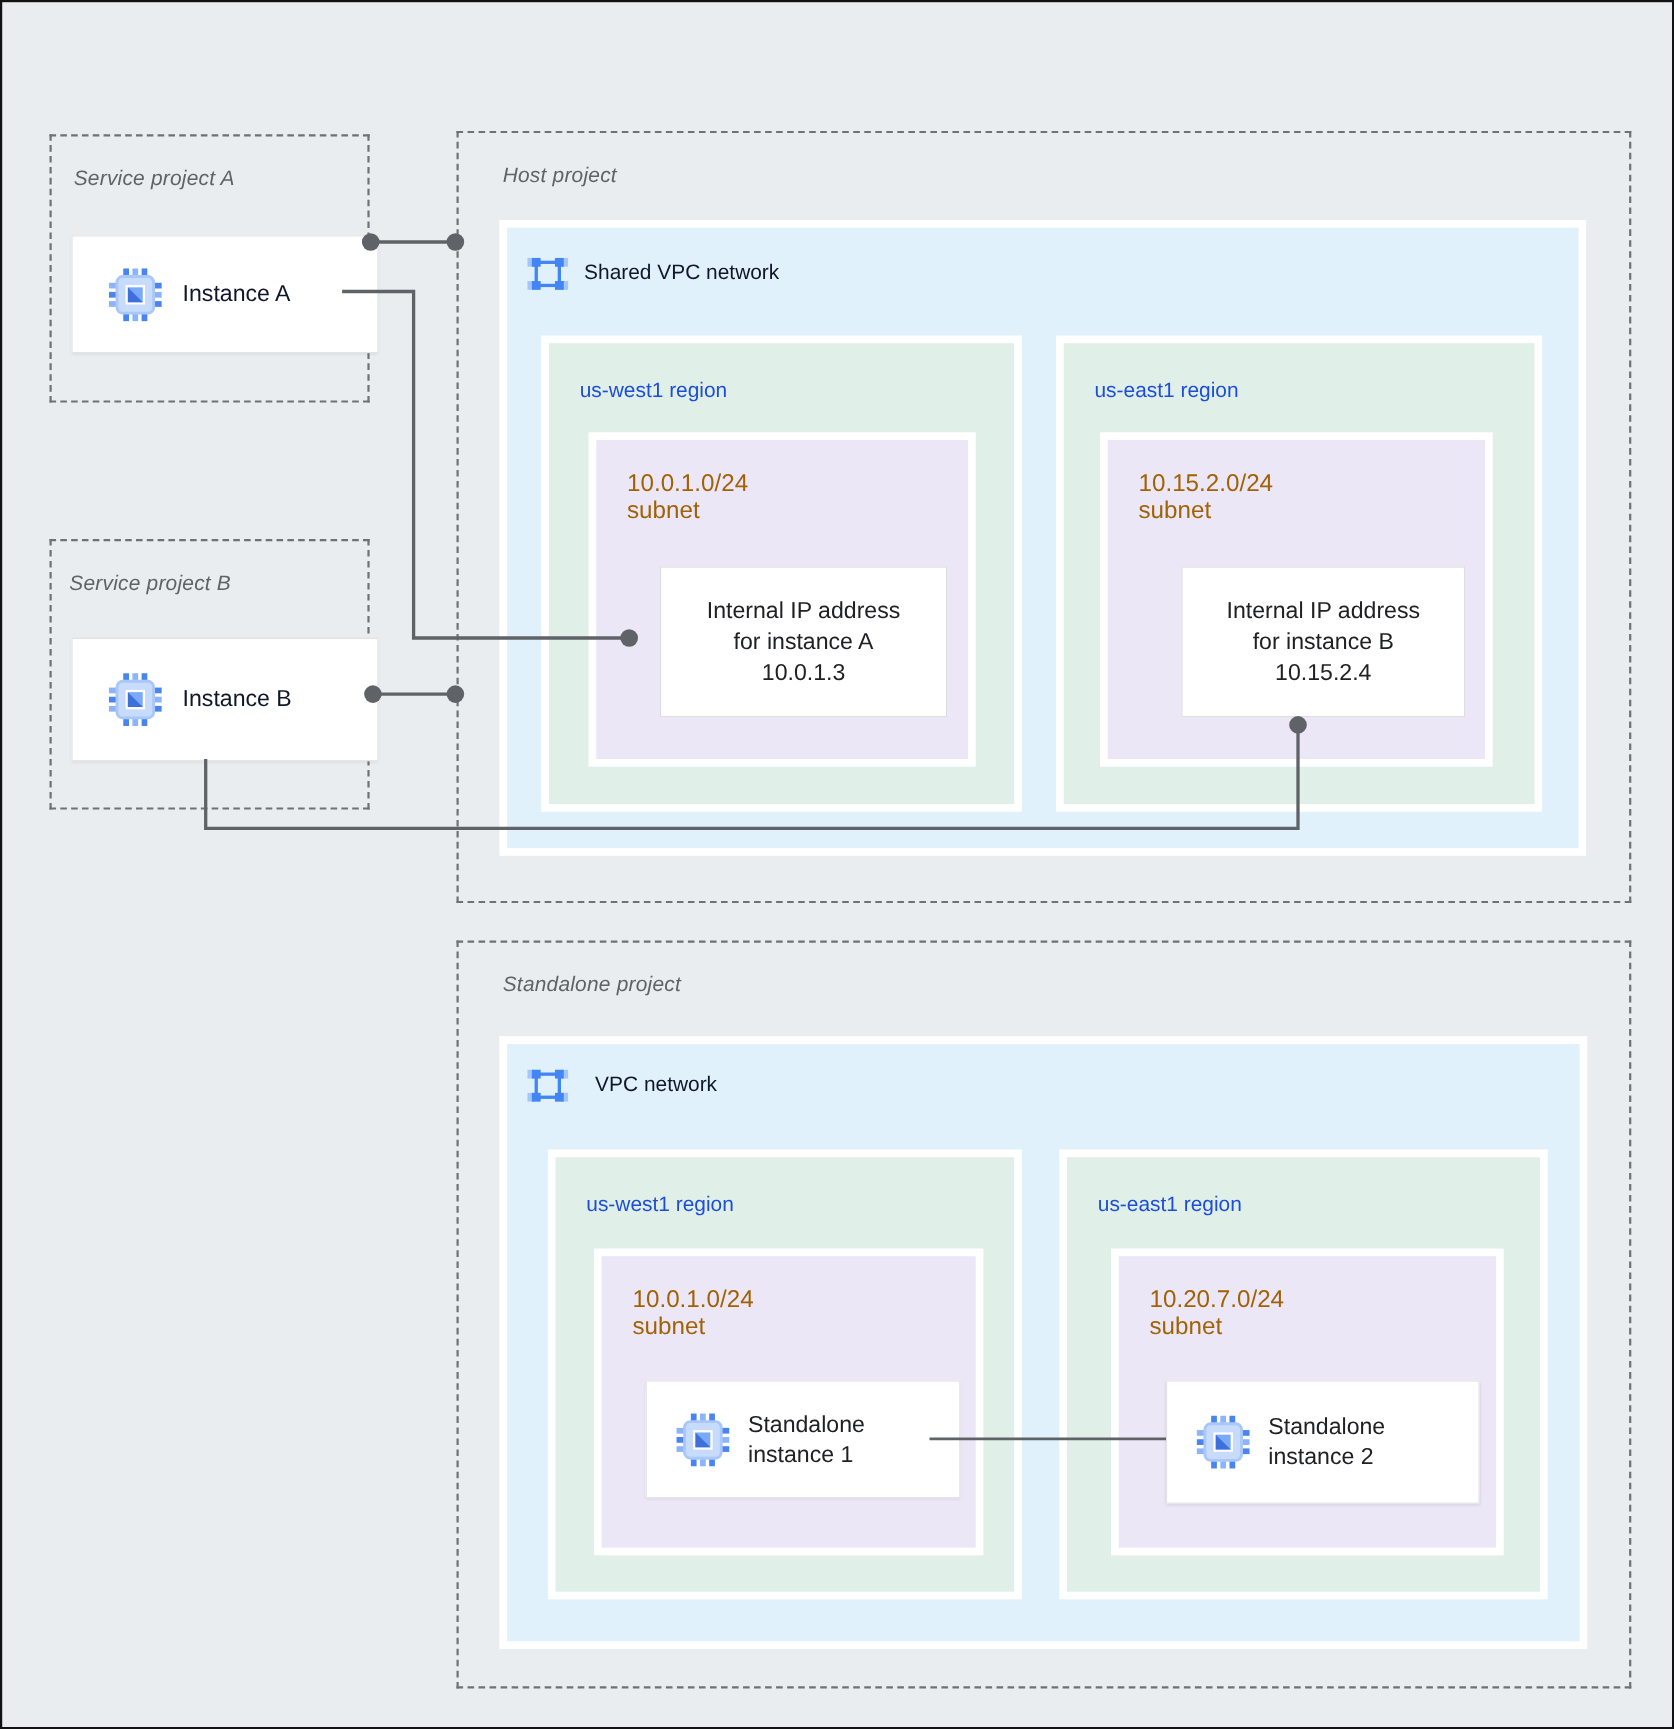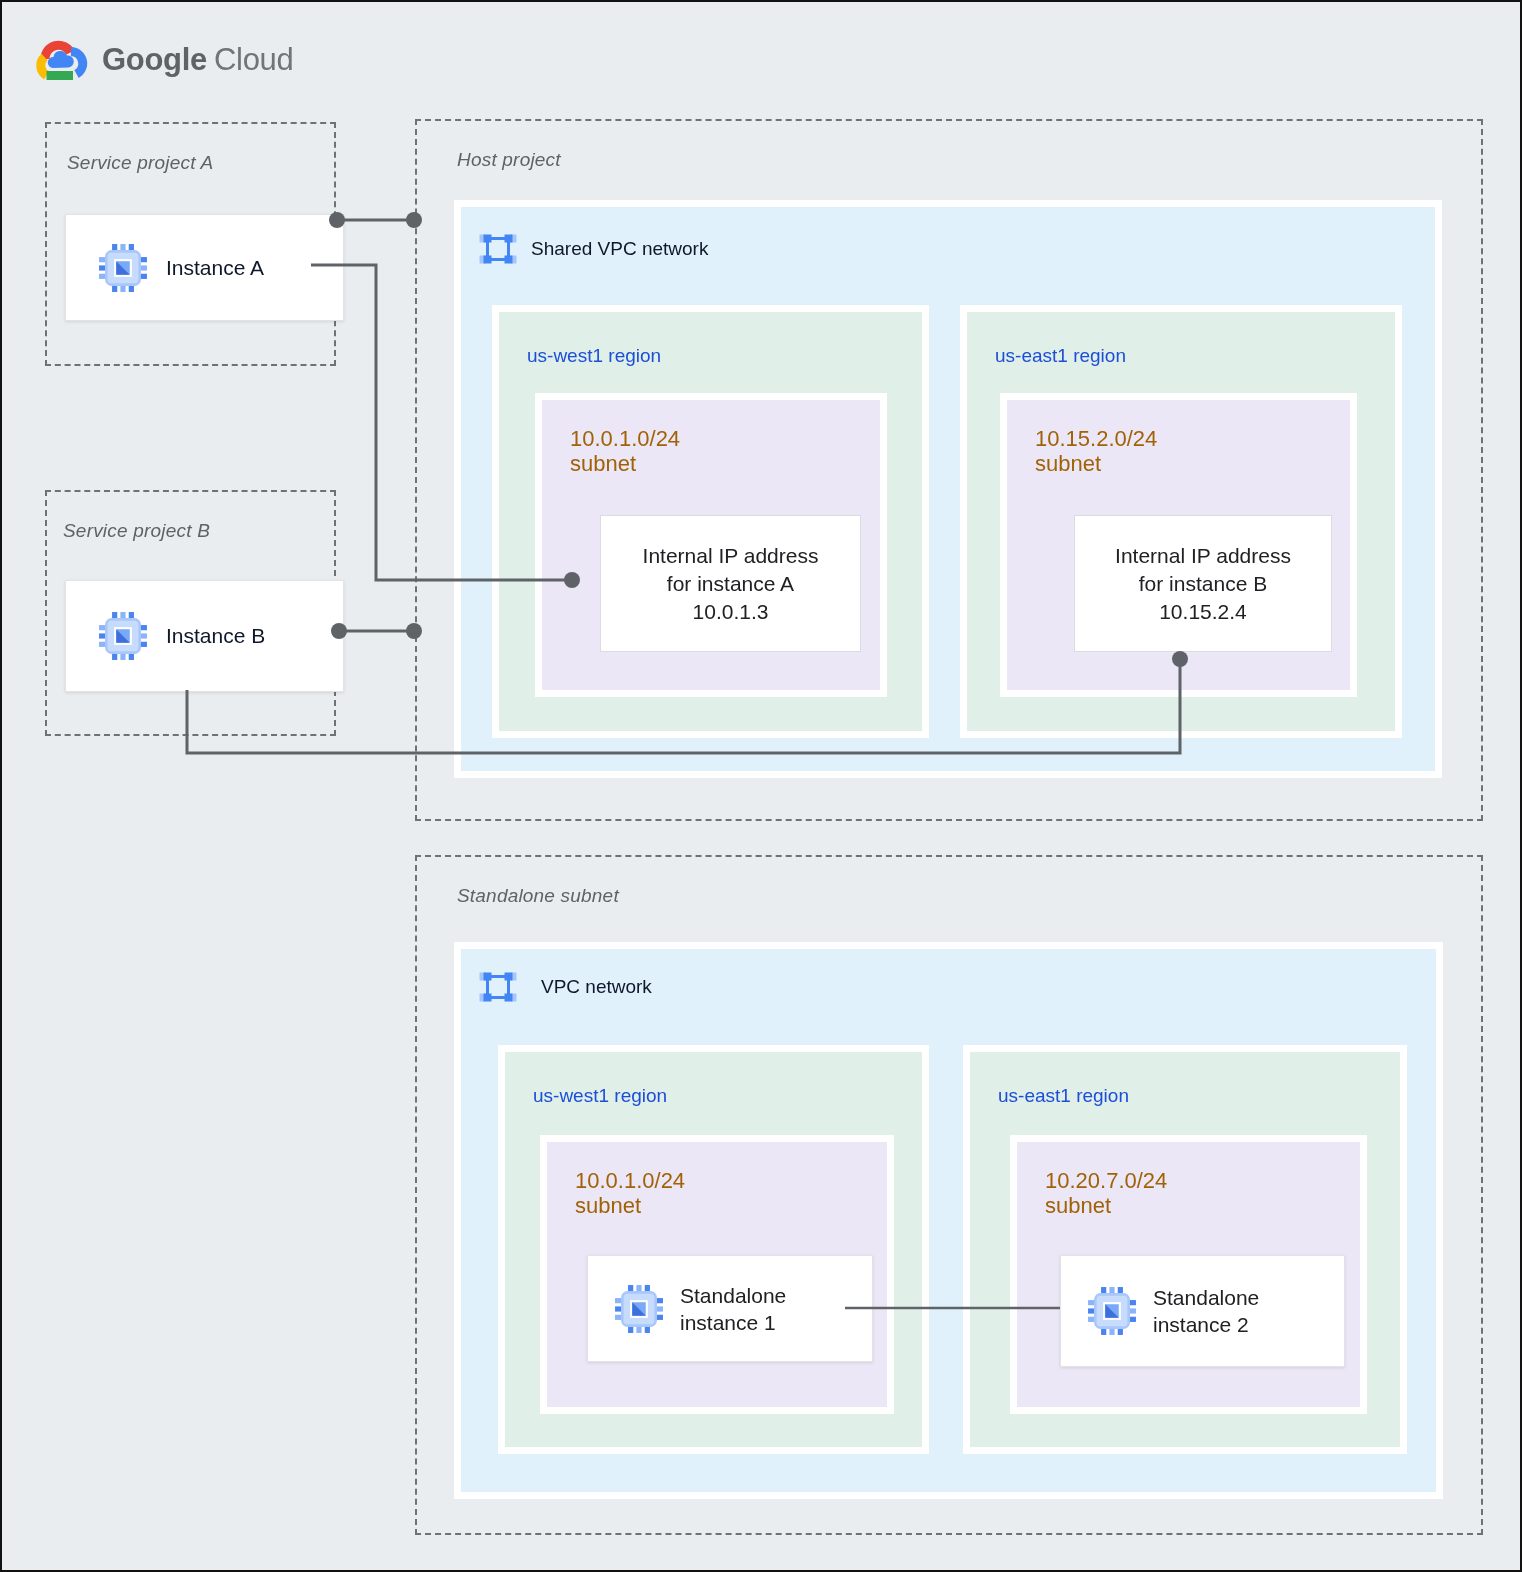--- a/index.html
+++ b/index.html
@@ -65,20 +65,6 @@
 
 <div class="page">
 
-  <div class="abs" style="left:30px;top:34px;display:flex;align-items:center;">
-    <span>
-      <svg width="56" height="48" viewBox="0 0 56 48">
-        <path d="M13 23 A 13.5 13.5 0 0 1 38.5 16.5" fill="none" stroke="#ea4335" stroke-width="9"></path>
-        <path d="M39 15.5 A 12 12 0 0 1 44.5 38" fill="none" stroke="#4285f4" stroke-width="9"></path>
-        <path d="M12.5 21 A 11.5 11.5 0 0 0 14.5 39.5" fill="none" stroke="#fbbc05" stroke-width="9"></path>
-        <path d="M14.5 39.5 L 41 39.5" fill="none" stroke="#34a853" stroke-width="9"></path>
-        <path d="M21 32 a 5.5 5.5 0 0 1 0.5 -11 a 7 7 0 0 1 13.5 -1.5 a 6 6 0 0 1 1.5 12 l -15.5 0.5 z" fill="#4285f4"></path>
-      </svg>
-    </span>
-    <span class="logo-text" style="margin-left:14px;">
-      <span class="logo-google">Google</span><span class="logo-cloud">Cloud</span>
-    </span>
-  </div>
 
   <div class="dashed-box" style="left:43px;top:120px;width:287px;height:240px;">
     <div class="proj-title" style="left:20px;top:28px;">Service project A</div>

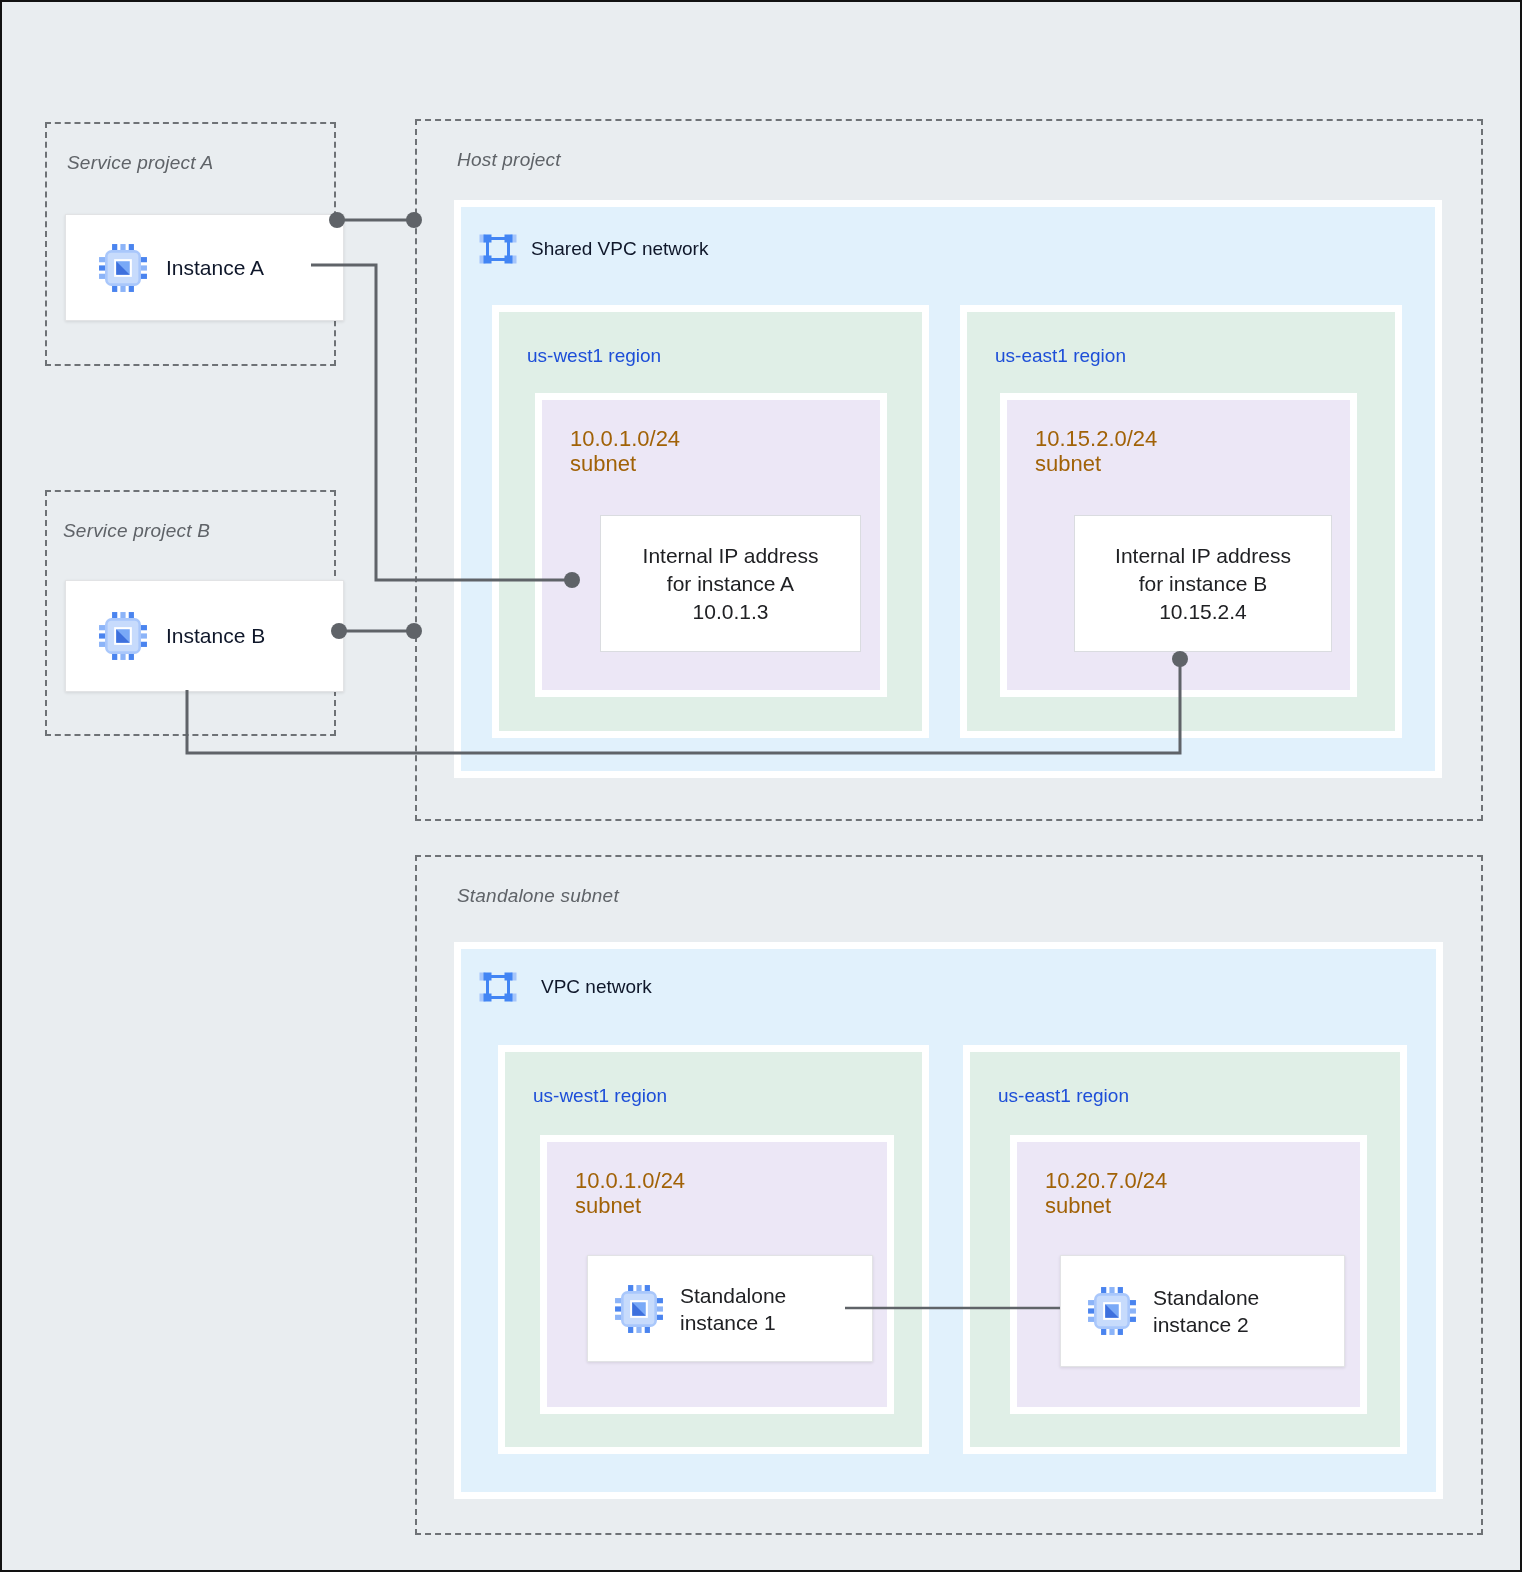--- a/index.html
+++ b/index.html
@@ -179,7 +179,7 @@
   </div>
 
   <div class="dashed-box" style="left:413px;top:853px;width:1064px;height:676px;">
-    <div class="proj-title" style="left:40px;top:28px;">Standalone subnet</div>
+    <div class="proj-title" style="left:40px;top:28px;">Standalone project</div>
   </div>
 
   <div class="blue-box" style="left:459px;top:947px;width:975px;height:543px;"></div>

